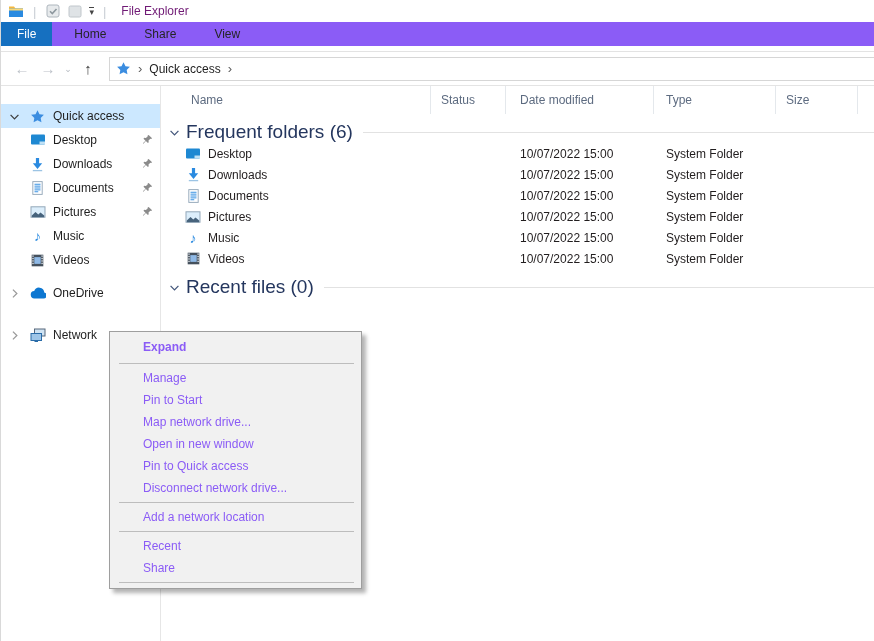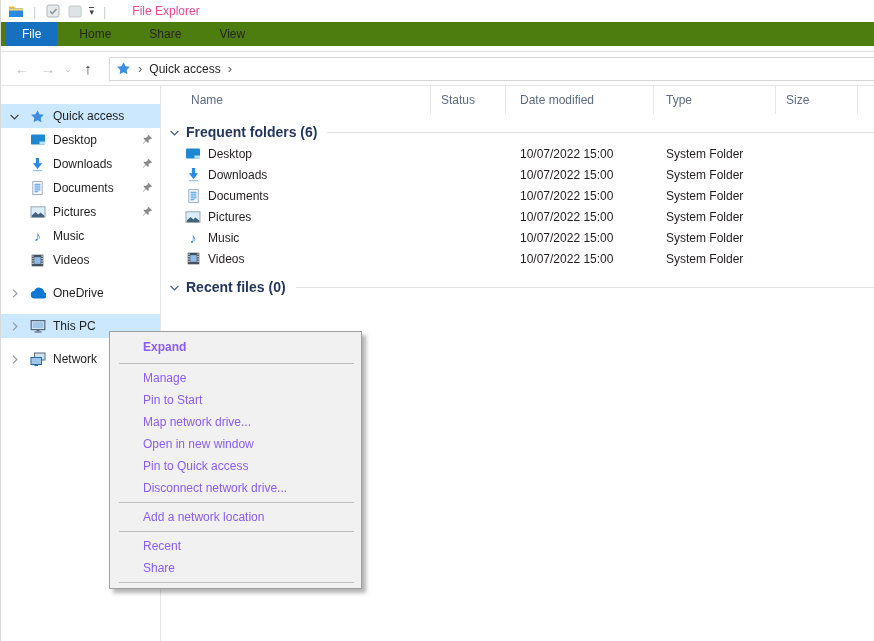--- a/index.html
+++ b/index.html
@@ -27,7 +27,7 @@
   .titlebar .sep { color: #c9ced4; margin: 0 6px; font-size: 13px; }
   .qat-btn { display: inline-flex; align-items: center; justify-content: center; width: 18px; height: 16px; margin: 0 2px; }
   .qat-drop { font-size: 9px; color: #444; line-height: 7px; border-top: 1px solid #444; padding-top: 1px; margin: 0 3px; }
-  .win-title { margin-left: 20px; color: #ec4899; }
+  .win-title { margin-left: 9px; color: #701a75; }
 
   
   .tabstrip {

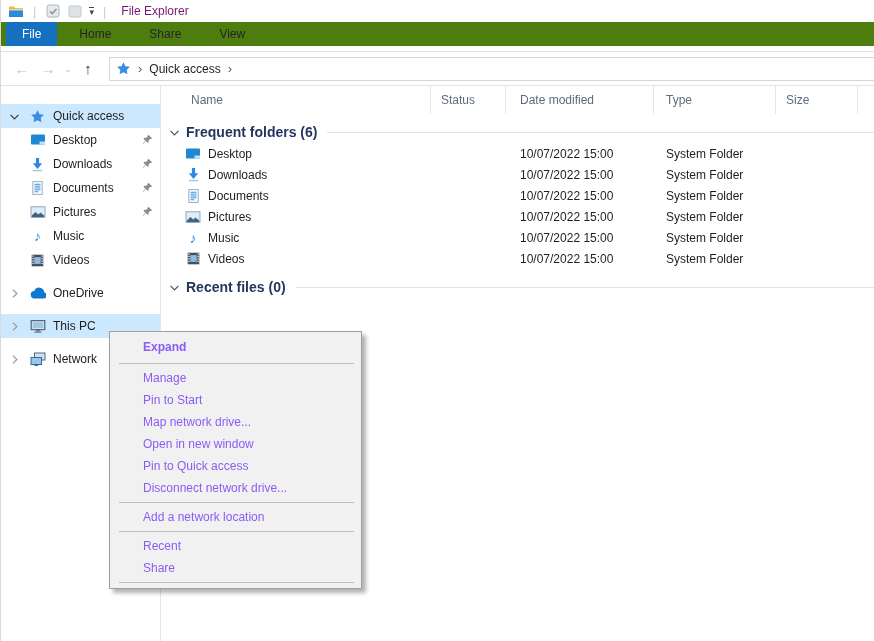--- a/index.html
+++ b/index.html
@@ -33,8 +33,7 @@
   .tabstrip {
     height: 24px;
     display: flex; align-items: stretch;
-    background: #4d7c0f;
-    padding-left: 5px;
+    background: #8b5cf6;
   }
   .tab {
     padding: 0 16px;

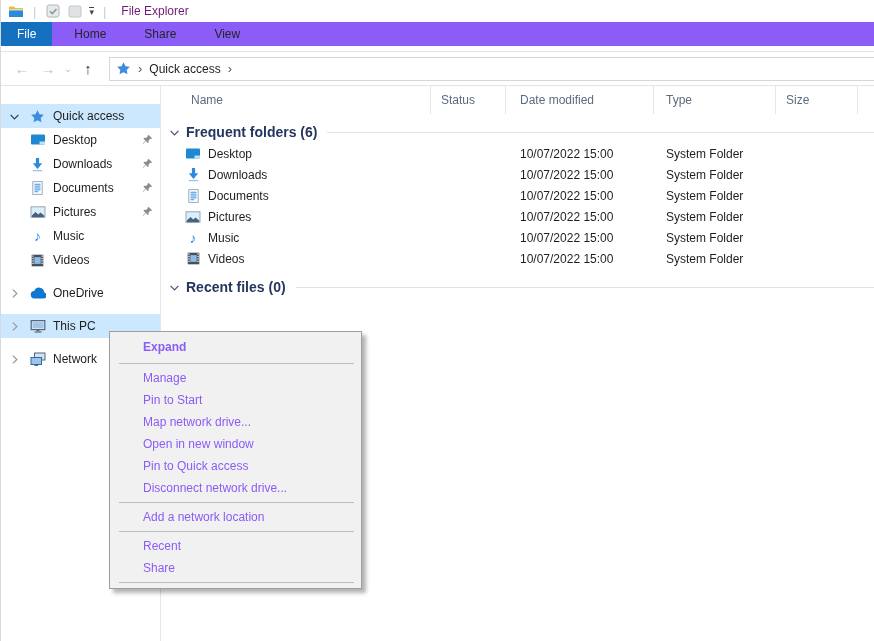--- a/index.html
+++ b/index.html
@@ -103,7 +103,7 @@
     display: flex; align-items: center;
     height: 22px; margin-top: 7px;
     padding-left: 8px;
-    color: #24365e; font-size: 14px; font-weight: bold;
+    color: #24365e; font-size: 19px;
   }
   .group-heading .g-chev { margin-right: 6px; display: flex; align-items: center; }
   .group-heading .g-line { flex: 1; height: 1px; background: #e2e2e2; margin-left: 10px; }

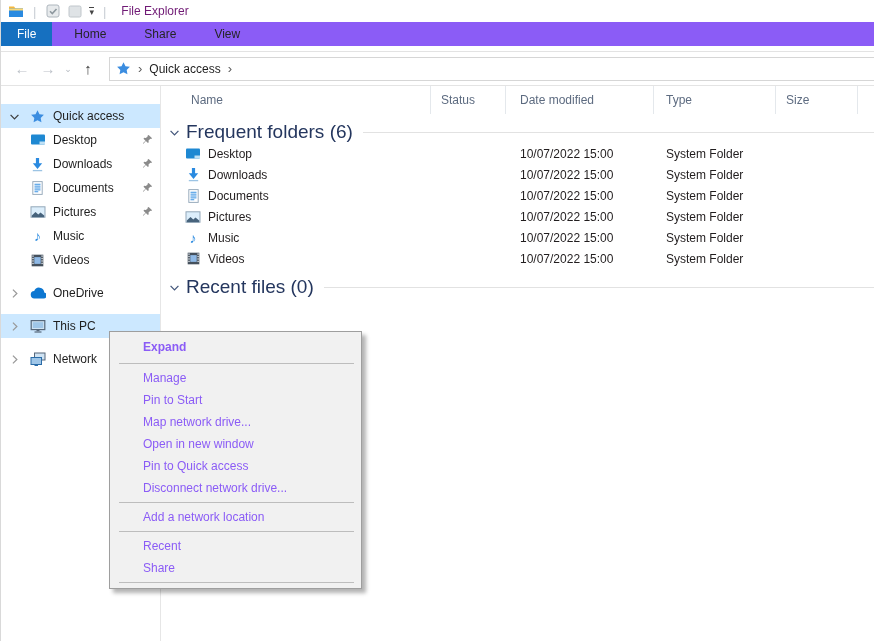--- a/index.html
+++ b/index.html
@@ -359,19 +359,6 @@
       </div>
 
       <div class="side-gap"></div>
-      <div class="side-item selected">
-        <span class="chev">
-            <svg width="11" height="11" viewBox="0 0 14 14">
-              <use href="#i-chev-right"></use>
-            </svg>
-          </span>
-        <span class="s-icon">
-            <svg width="16" height="16" viewBox="0 0 16 16">
-              <use href="#i-thispc"></use>
-            </svg>
-          </span>
-        <span>This PC</span>
-      </div>
 
       <div class="side-gap"></div>
       <div class="side-item">

